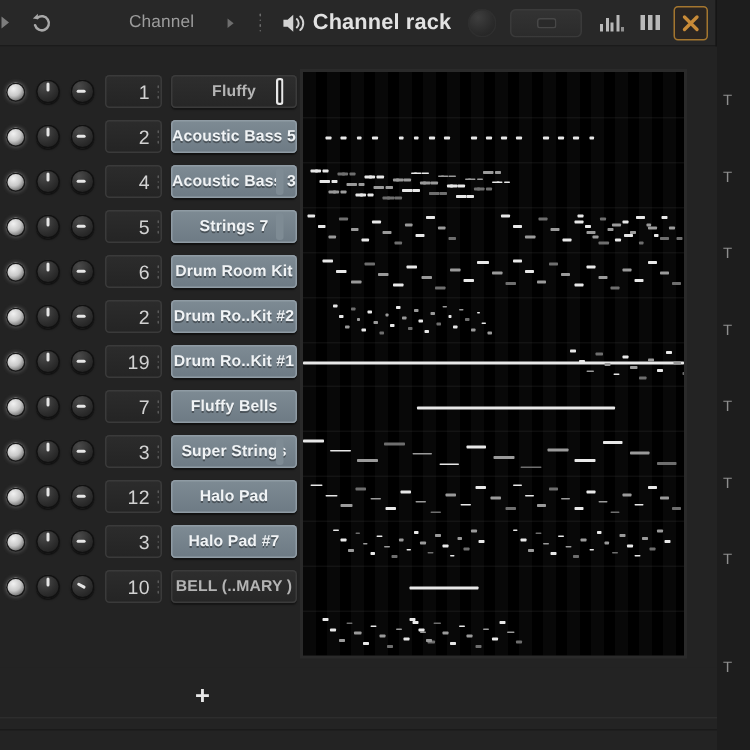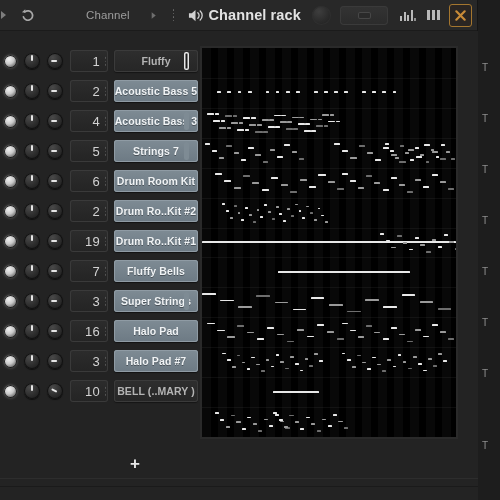--- a/index.html
+++ b/index.html
@@ -634,7 +634,7 @@
             <div class="pt" style="transform: rotate(90deg);"></div>
           </div>
           <div class="idxbox">
-            <span>16</span>
+            <span>12</span>
             <div class="dots">
               <i></i>
               <i></i>

